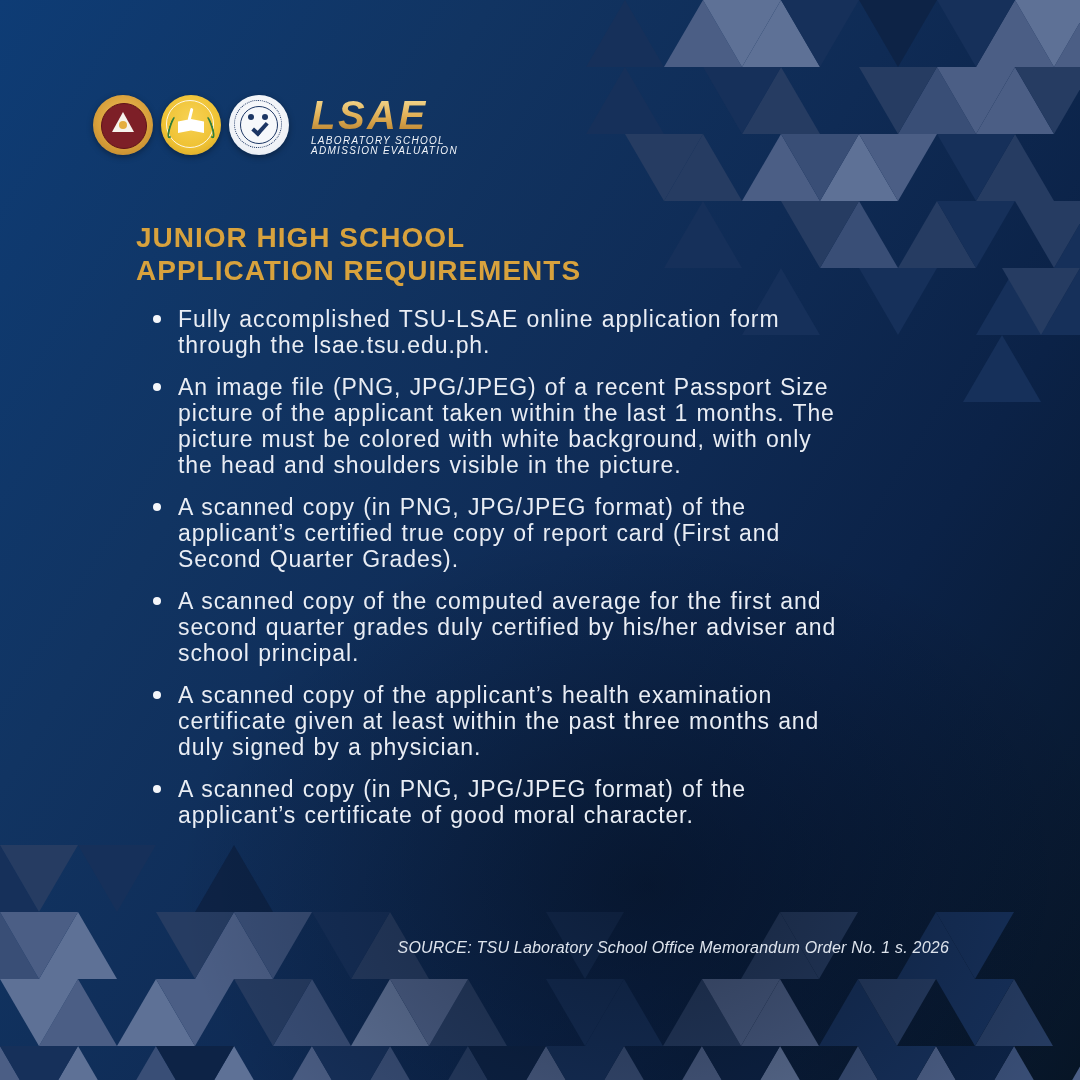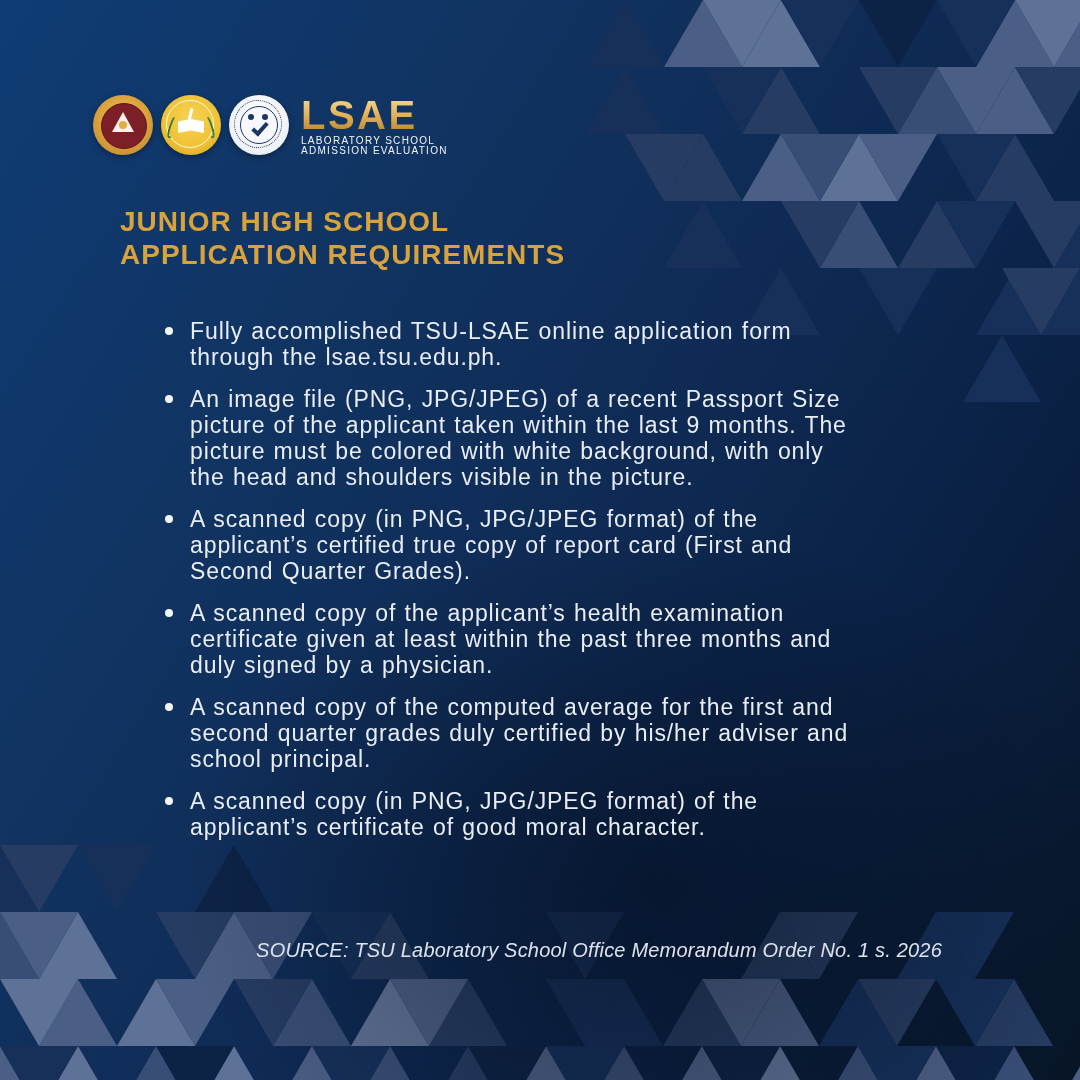--- a/index.html
+++ b/index.html
@@ -35,7 +35,7 @@
   .seal-lab .fig1{left:19px;} .seal-lab .fig2{left:33px;}
   .seal-lab .check{position:absolute;left:23px;top:28px;width:16px;height:9px;border-left:4px solid #1c3664;border-bottom:4px solid #1c3664;transform:rotate(-48deg);box-sizing:border-box;}
 
-  .lsae-block{margin-left:4px;padding-top:3px;}
+  .lsae-block{margin-left:14px;padding-top:3px;font-style:italic;}
   .lsae-word{
     font-size:40px;font-weight:800;letter-spacing:2.5px;line-height:34px;
     background:linear-gradient(180deg,#f4d88f 0%,#dfae54 55%,#bd8734 100%);

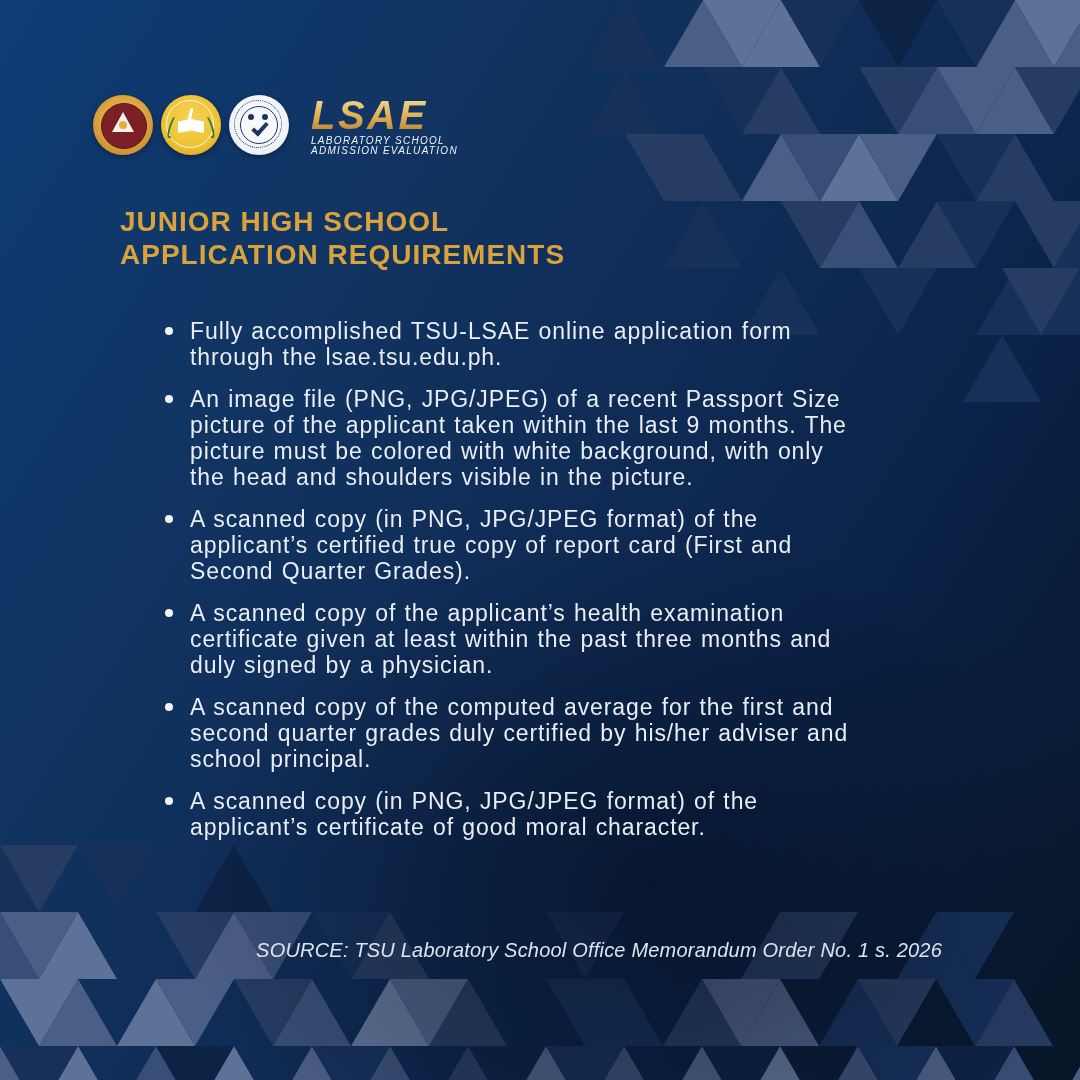--- a/index.html
+++ b/index.html
@@ -45,7 +45,7 @@
 
   
   .page-title{
-    position:absolute;left:120px;top:205px;margin:0;
+    position:absolute;left:120px;top:205px;margin:16px;
     font-size:28px;font-weight:700;letter-spacing:1px;line-height:33px;
     color:#d8a23d;white-space:pre-line;
   }

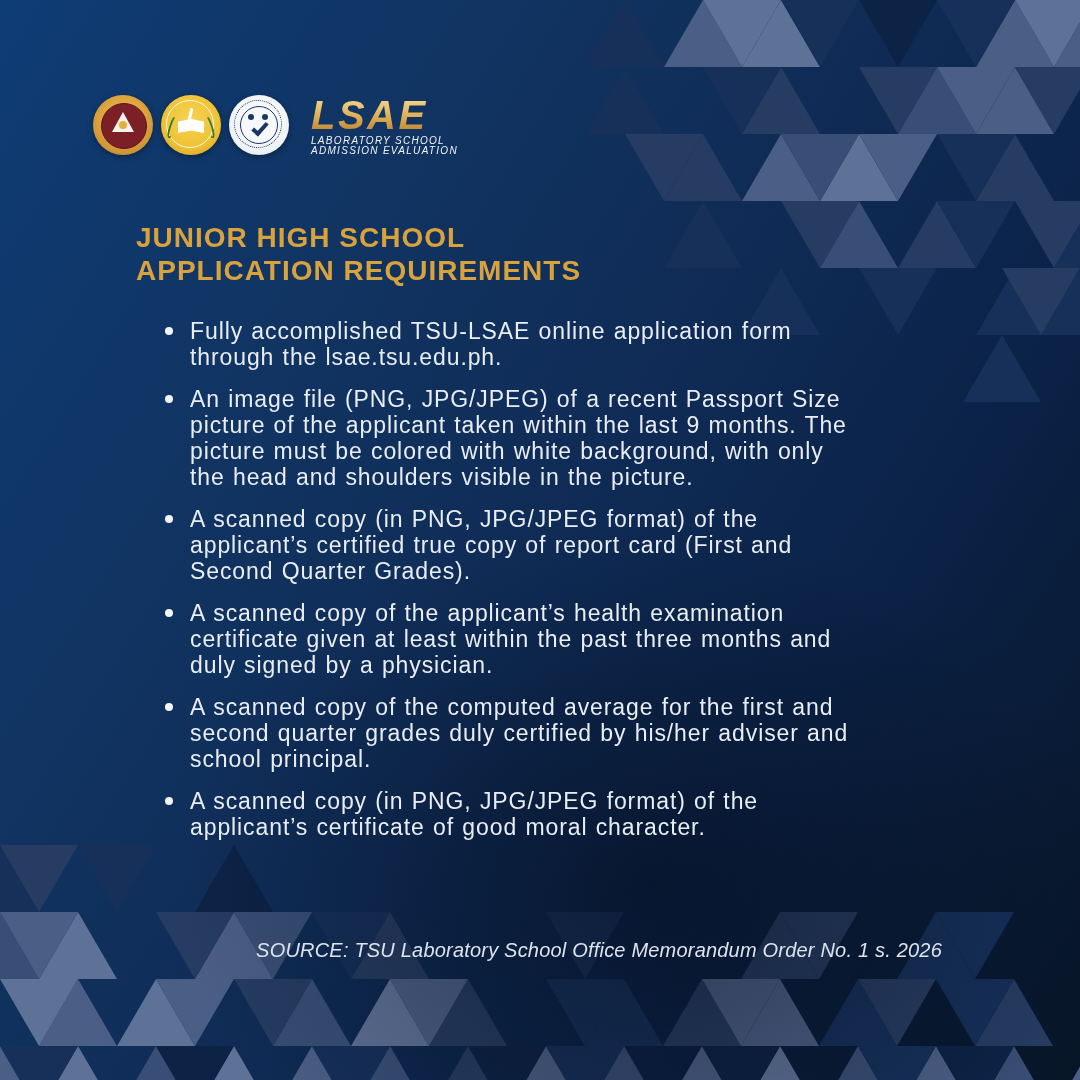--- a/index.html
+++ b/index.html
@@ -51,7 +51,7 @@
   }
 
   
-  .req-list{position:absolute;left:153px;top:306px;width:820px;margin:12px;padding:0;list-style:none;}
+  .req-list{position:absolute;left:153px;top:306px;width:820px;margin:0;padding:0;list-style:none;}
   .req-item{display:flex;align-items:flex-start;margin-bottom:16px;}
   .dot{flex:0 0 auto;width:8px;height:8px;border-radius:50%;background:#f4f6fa;margin:9px 17px 0 0;}
   .req-text{

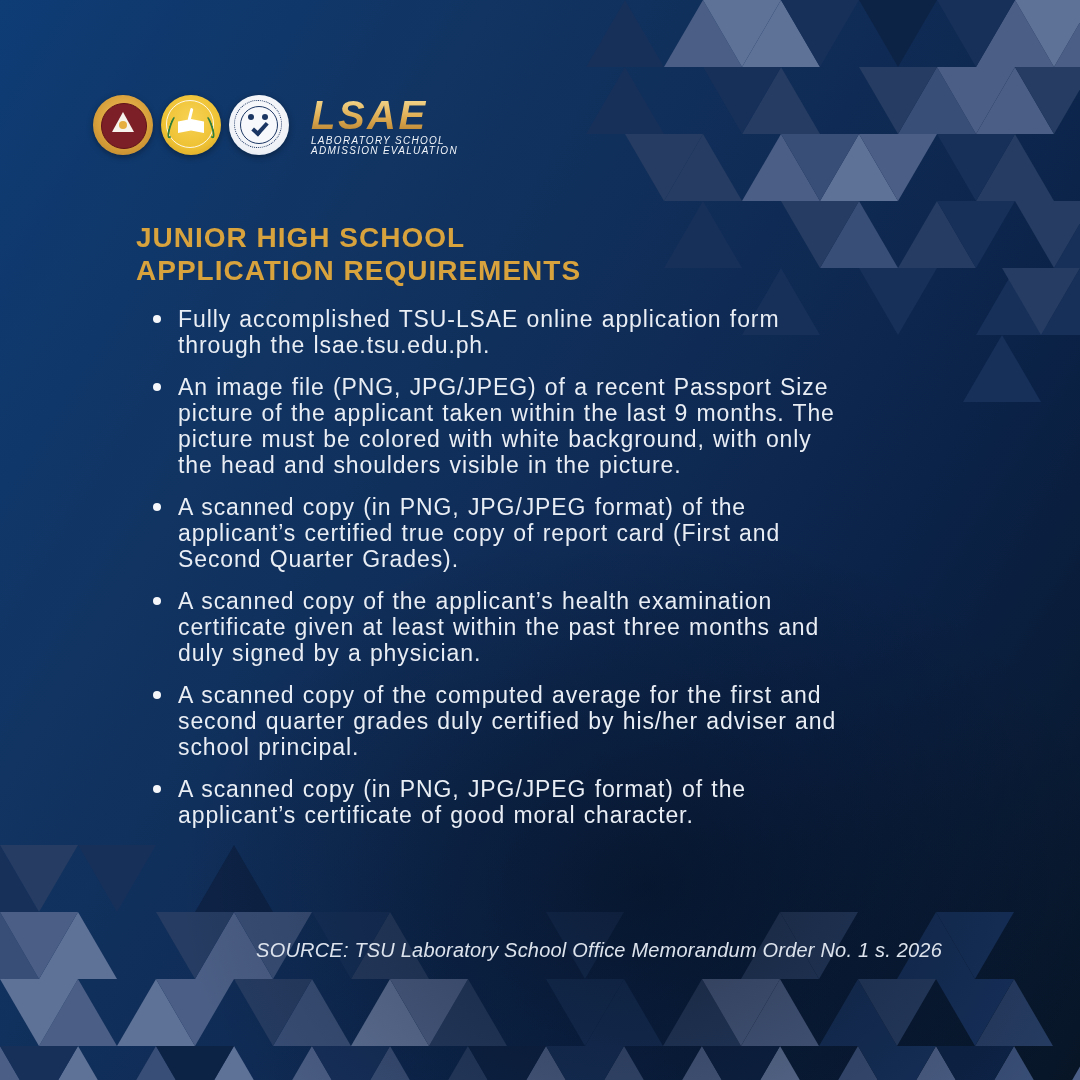--- a/index.html
+++ b/index.html
@@ -216,7 +216,7 @@
     <li class="req-item">
       <span class="dot"></span>
       <span class="req-text">An image file (PNG, JPG/JPEG) of a recent Passport Size
-picture of the applicant taken within the last 9 months. The
+picture of the applicant taken within the last 1 months. The
 picture must be colored with white background, with only
 the head and shoulders visible in the picture.</span>
     </li>

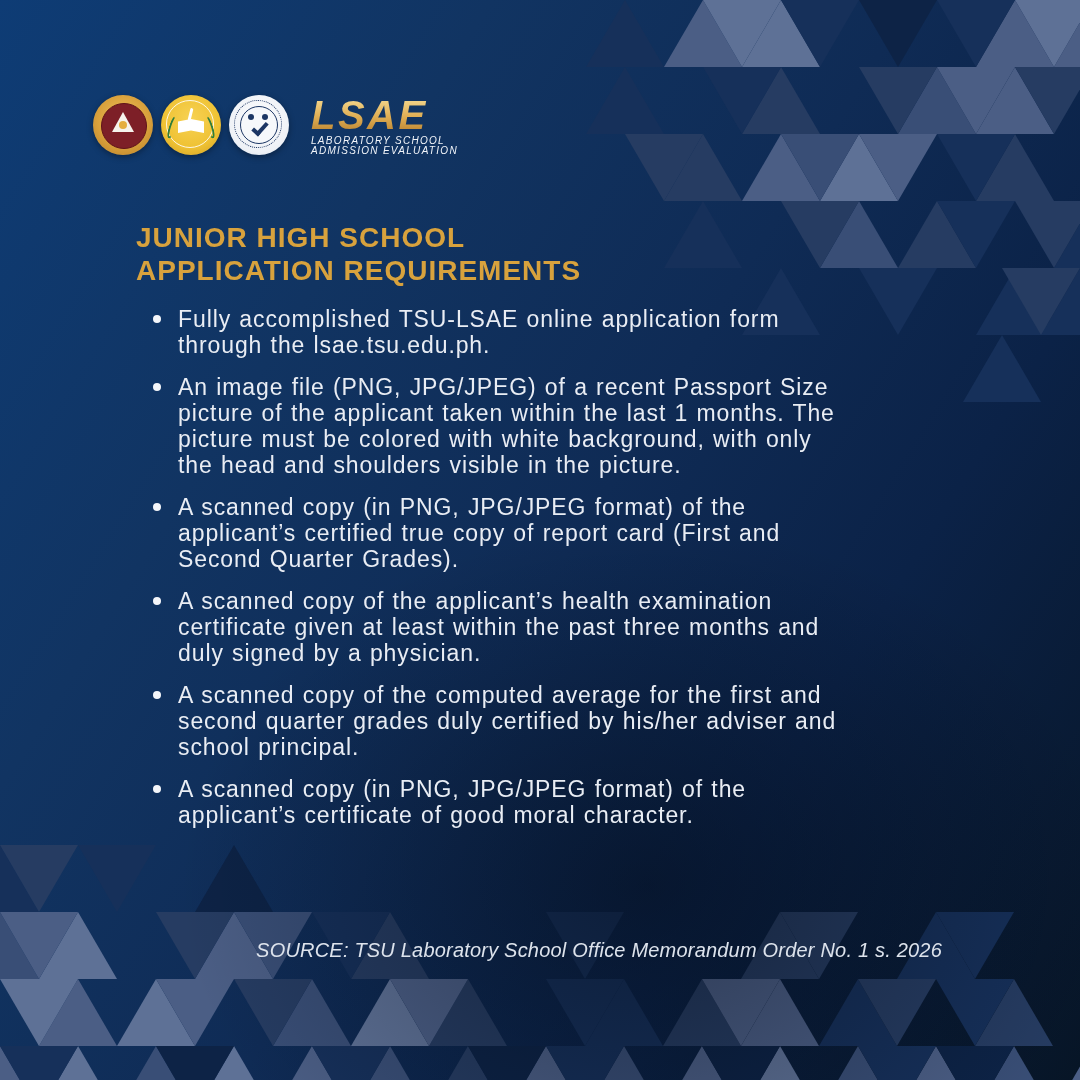--- a/index.html
+++ b/index.html
@@ -228,18 +228,18 @@
     </li>
     <li class="req-item">
       <span class="dot"></span>
+      <span class="req-text">A scanned copy of the computed average for the first and
+second quarter grades duly certified by his/her adviser and
+school principal.</span>
+    </li>
+    <li class="req-item">
+      <span class="dot"></span>
       <span class="req-text">A scanned copy of the applicant’s health examination
 certificate given at least within the past three months and
 duly signed by a physician.</span>
     </li>
     <li class="req-item">
       <span class="dot"></span>
-      <span class="req-text">A scanned copy of the computed average for the first and
-second quarter grades duly certified by his/her adviser and
-school principal.</span>
-    </li>
-    <li class="req-item">
-      <span class="dot"></span>
       <span class="req-text">A scanned copy (in PNG, JPG/JPEG format) of the
 applicant’s certificate of good moral character.</span>
     </li>

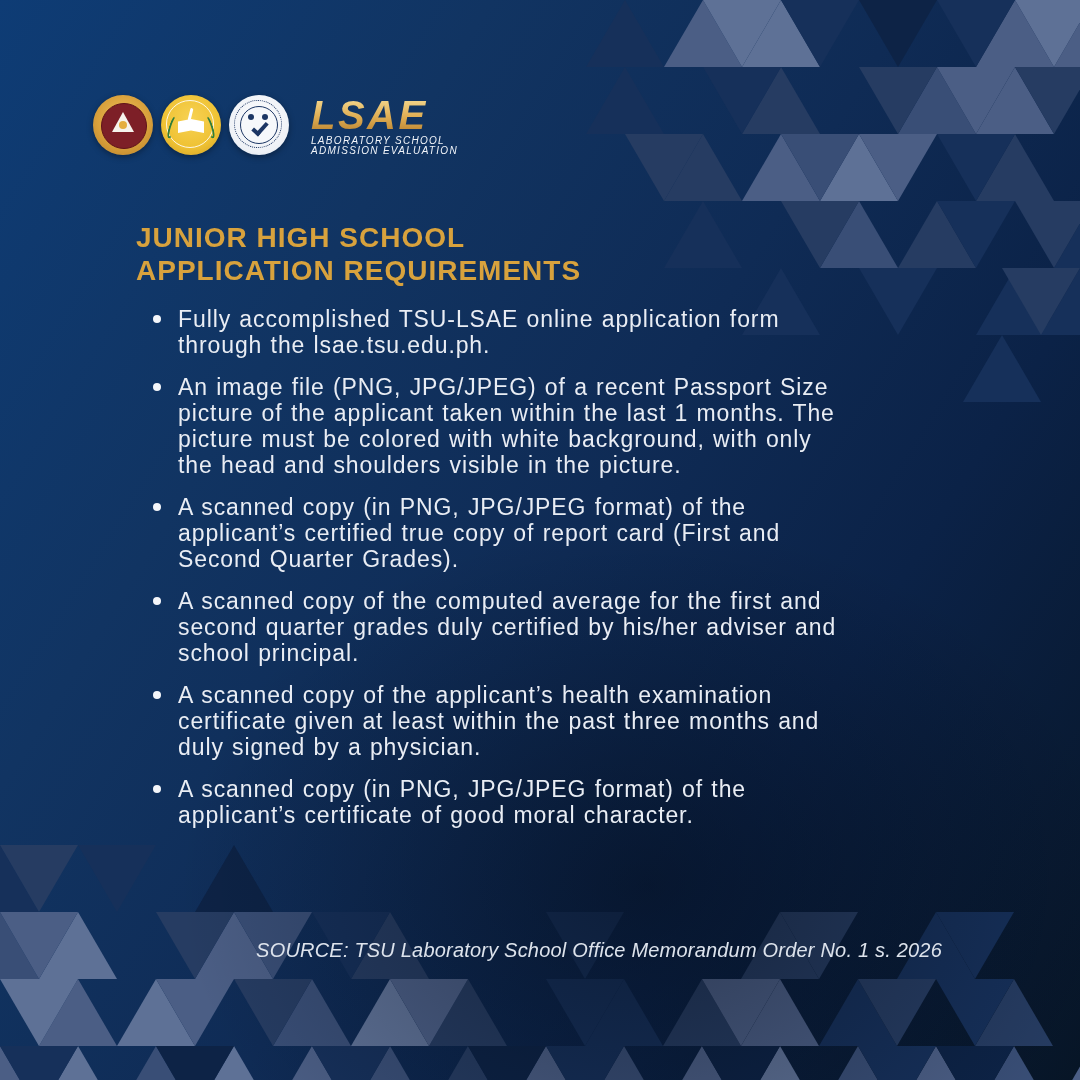--- a/index.html
+++ b/index.html
@@ -60,8 +60,8 @@
   }
 
   .source-note{
-    position:absolute;right:138px;top:939px;
-    color:#dde3ec;font-size:20px;font-style:italic;letter-spacing:0.2px;font-weight:400;
+    position:absolute;right:131px;top:939px;
+    color:#dde3ec;font-size:16px;font-style:italic;letter-spacing:0.2px;font-weight:400;
   }
 </style>
 </head>

